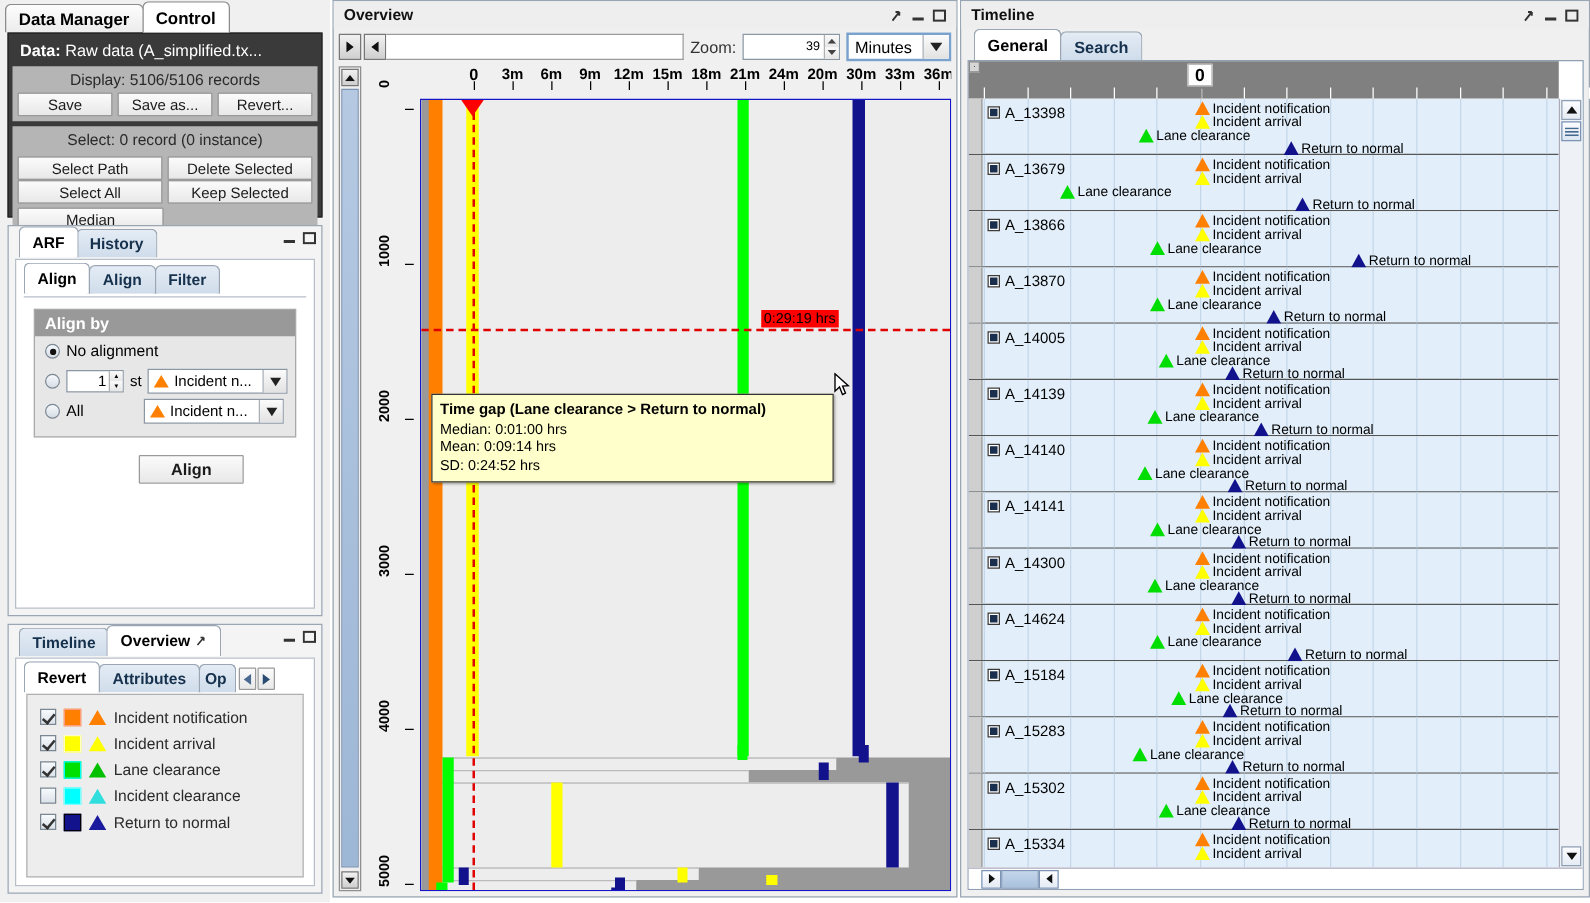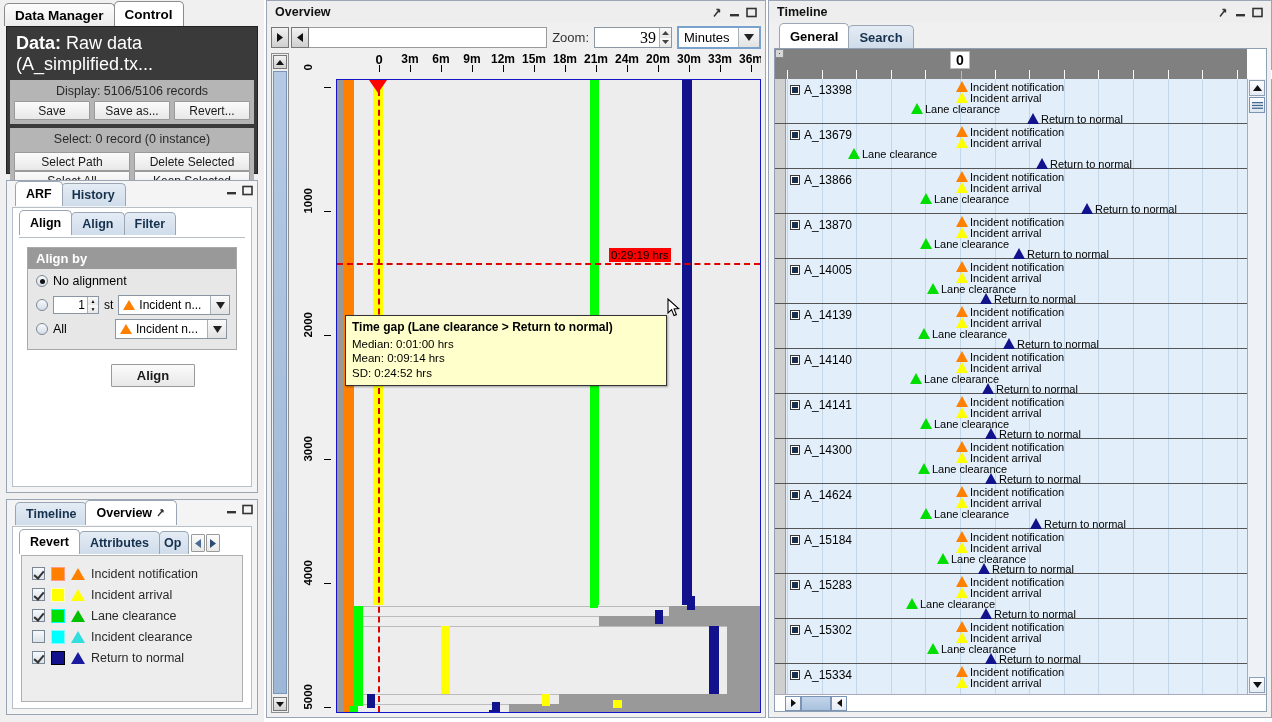--- a/index.html
+++ b/index.html
@@ -70,7 +70,7 @@
     padding:3px;
   }
   #dataHeader {
-    color:#fff; font-weight:bold; font-size:18px;
+    color:#fff; font-weight:bold; font-size:13px;
     padding: 3px 4px 4px 6px;
   }
   #dataHeader span.val { font-weight:normal; }

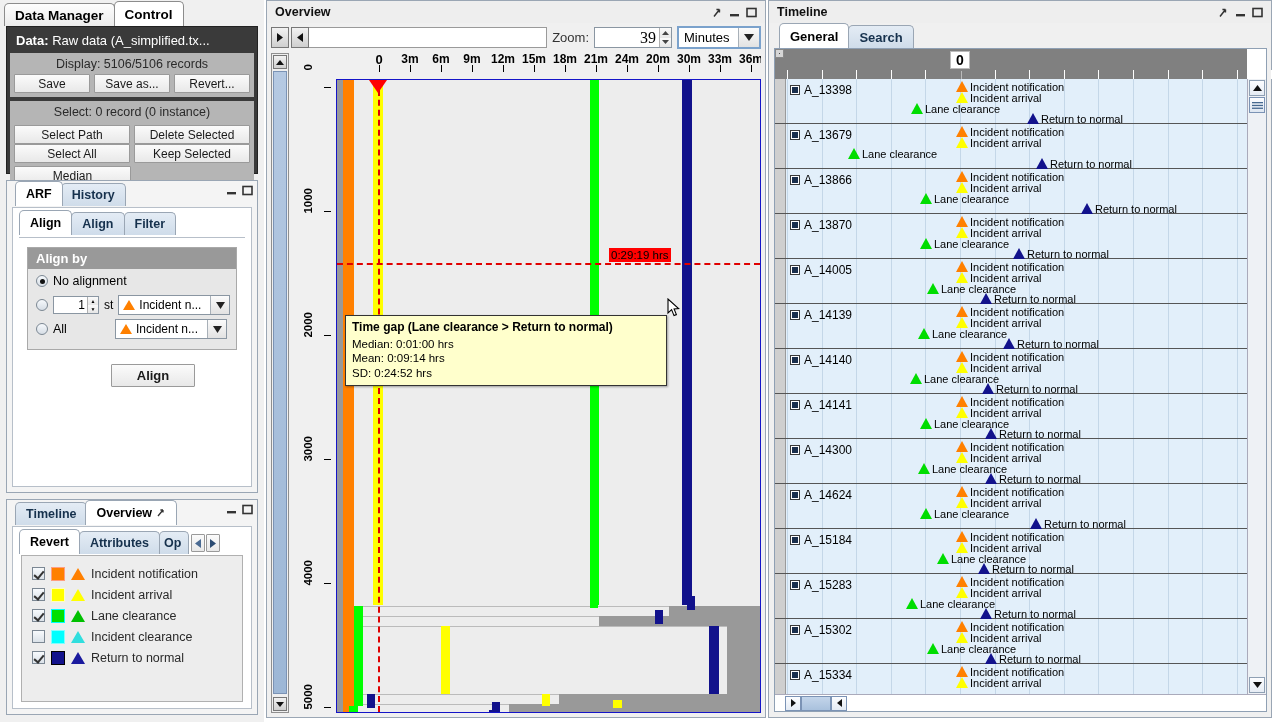--- a/index.html
+++ b/index.html
@@ -127,7 +127,7 @@
   #ovTrack { flex:1; border:1px solid #9a9a9a; border-left:none; background:#fff; }
   #zoomLbl { font-size:13px; color:#333; }
   #zoomSpin { width:78px; height:21px; border:1px solid #8a96a2; background:#fff; display:flex; align-items:center; }
-  #zoomSpin .num { flex:1; text-align:right; padding-right:3px; font-size:16px;font-family:Liberation Serif, serif; }
+  #zoomSpin .num { flex:1; text-align:right; padding-right:3px; font-size:10px; }
   #unitCombo { width:84px; height:23px; border:2px solid #7ba2cc; background:#fff; display:flex; align-items:center; }
   #unitCombo .cv { flex:1; padding-left:5px; font-size:13px; }
 

